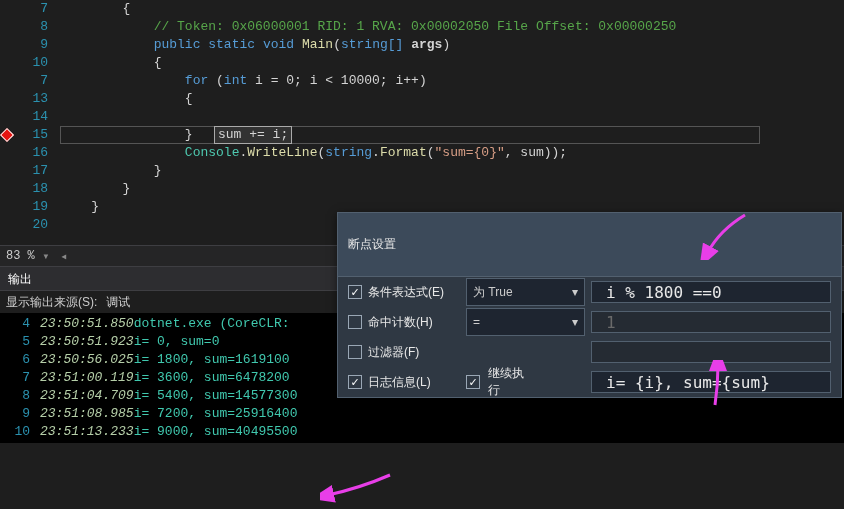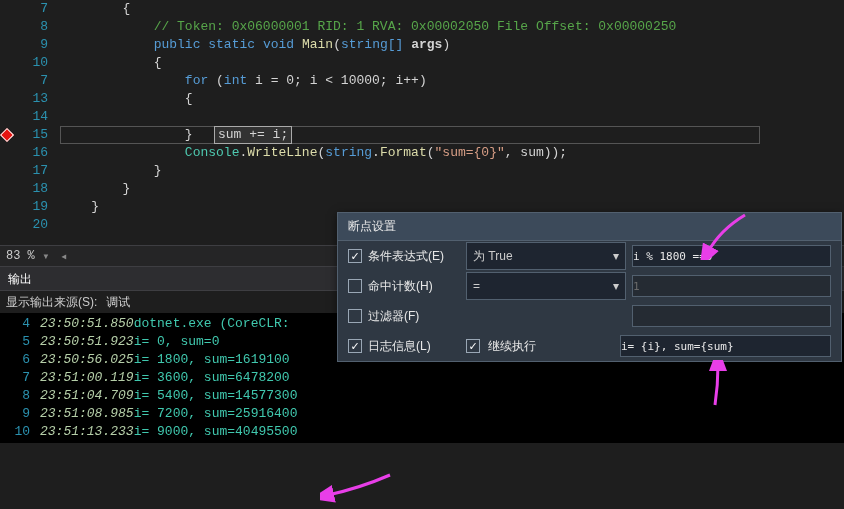--- a/index.html
+++ b/index.html
@@ -116,7 +116,7 @@
 }
 .bp-title {
   background: #3c4a5a;
-  padding: 5px 10px;
+  padding: 23px 10px;
   border-bottom: 1px solid #52606f;
 }
 .bp-row {

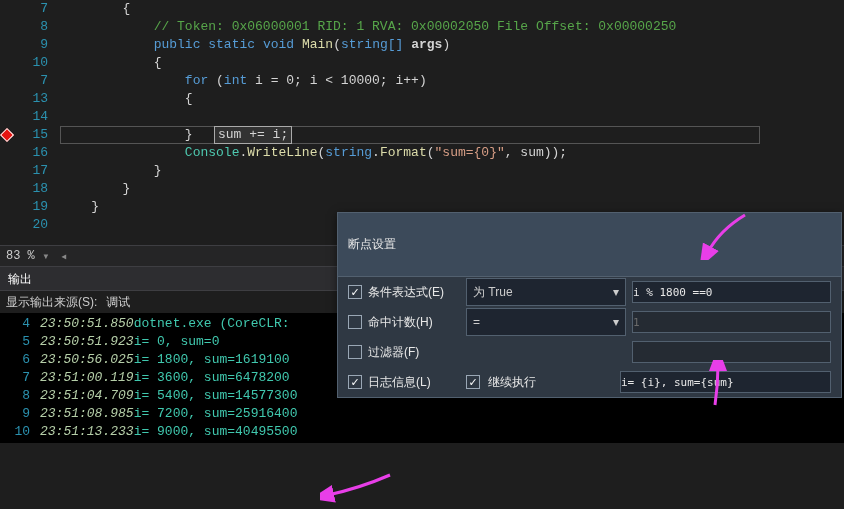--- a/index.html
+++ b/index.html
@@ -160,10 +160,10 @@
   background: #1e2530;
   border: 1px solid #52606f;
   color: #e8e8e8;
-  padding: 0 0;
+  padding: 0 14px;
   flex: 1;
   font-family: Consolas, monospace;
-  font-size: 11px;
+  font-size: 16px;
 }
 .bp-input.ro { color: #6a6a6a; background: #252b33; }
 .arrow-svg { position: absolute; pointer-events: none; }

